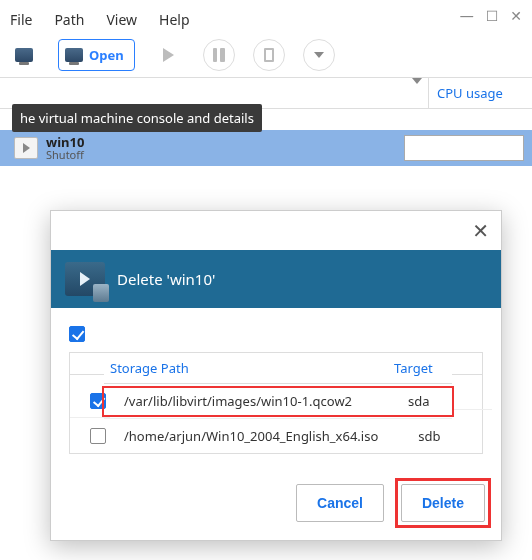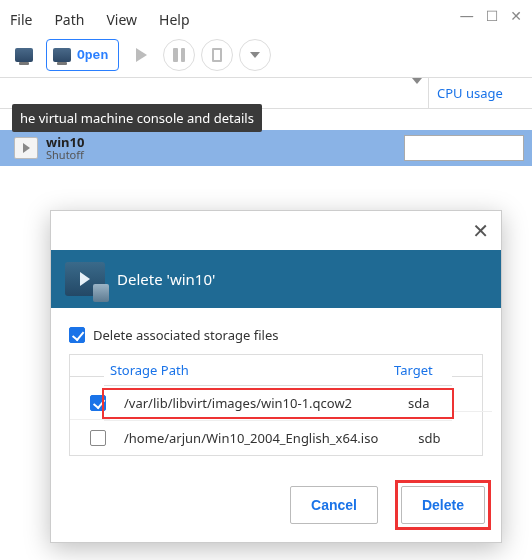--- a/index.html
+++ b/index.html
@@ -35,8 +35,7 @@
     display: flex;
     align-items: center;
     padding: 2px 8px 6px 8px;
-    gap: 6px;
-    font-family: Liberation Mono, monospace;
+    gap: 18px;
   }
   .tbtn {
     display: inline-flex;

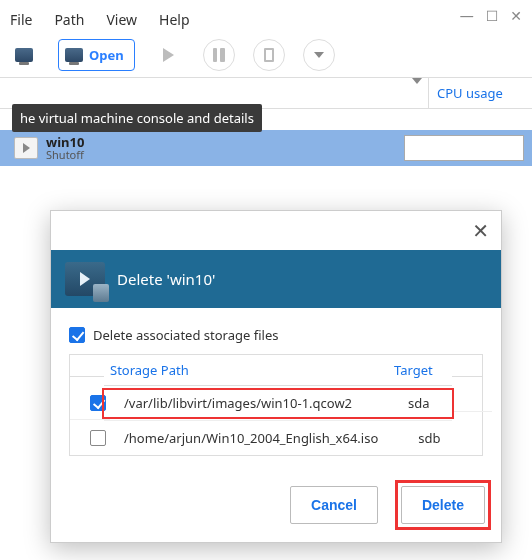--- a/index.html
+++ b/index.html
@@ -334,7 +334,6 @@
   <div class="dlg-body">
     <div class="chk-row">
       <span class="chk checked"></span>
-      <span>Delete associated storage files</span>
     </div>
 
     <div class="stor-table">

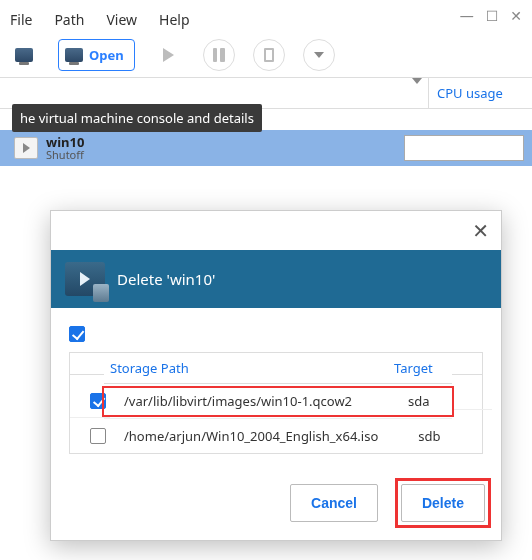--- a/index.html
+++ b/index.html
@@ -234,7 +234,7 @@
   .dlg-buttons {
     display:flex;
     justify-content:flex-end;
-    gap:8px;
+    gap:2px;
     padding:20px 16px 18px 16px;
   }
   .dbtn {

